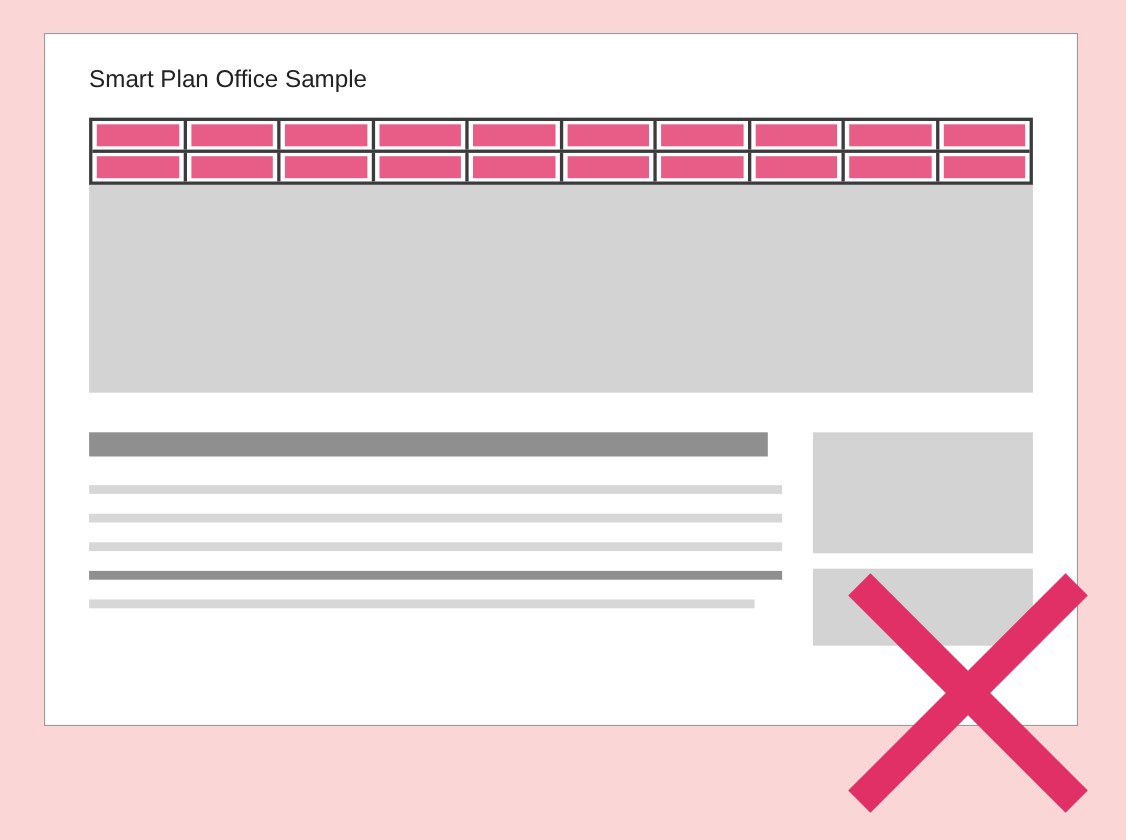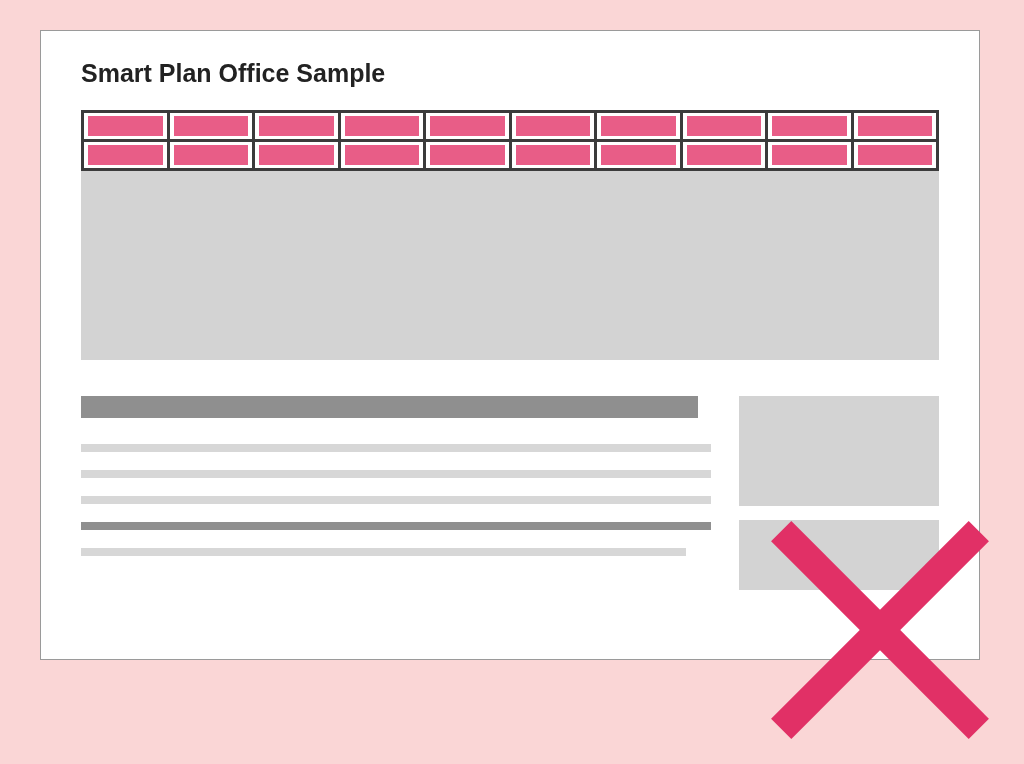--- a/index.html
+++ b/index.html
@@ -22,9 +22,9 @@
     padding: 28px 40px 30px 40px;
   }
   .title {
-    font-size: 25px;
+    font-size: 22px;
     color: #222;
-    font-weight: 700;
+    font-weight: 400;
     margin-bottom: 22px;
   }
   .banner {

